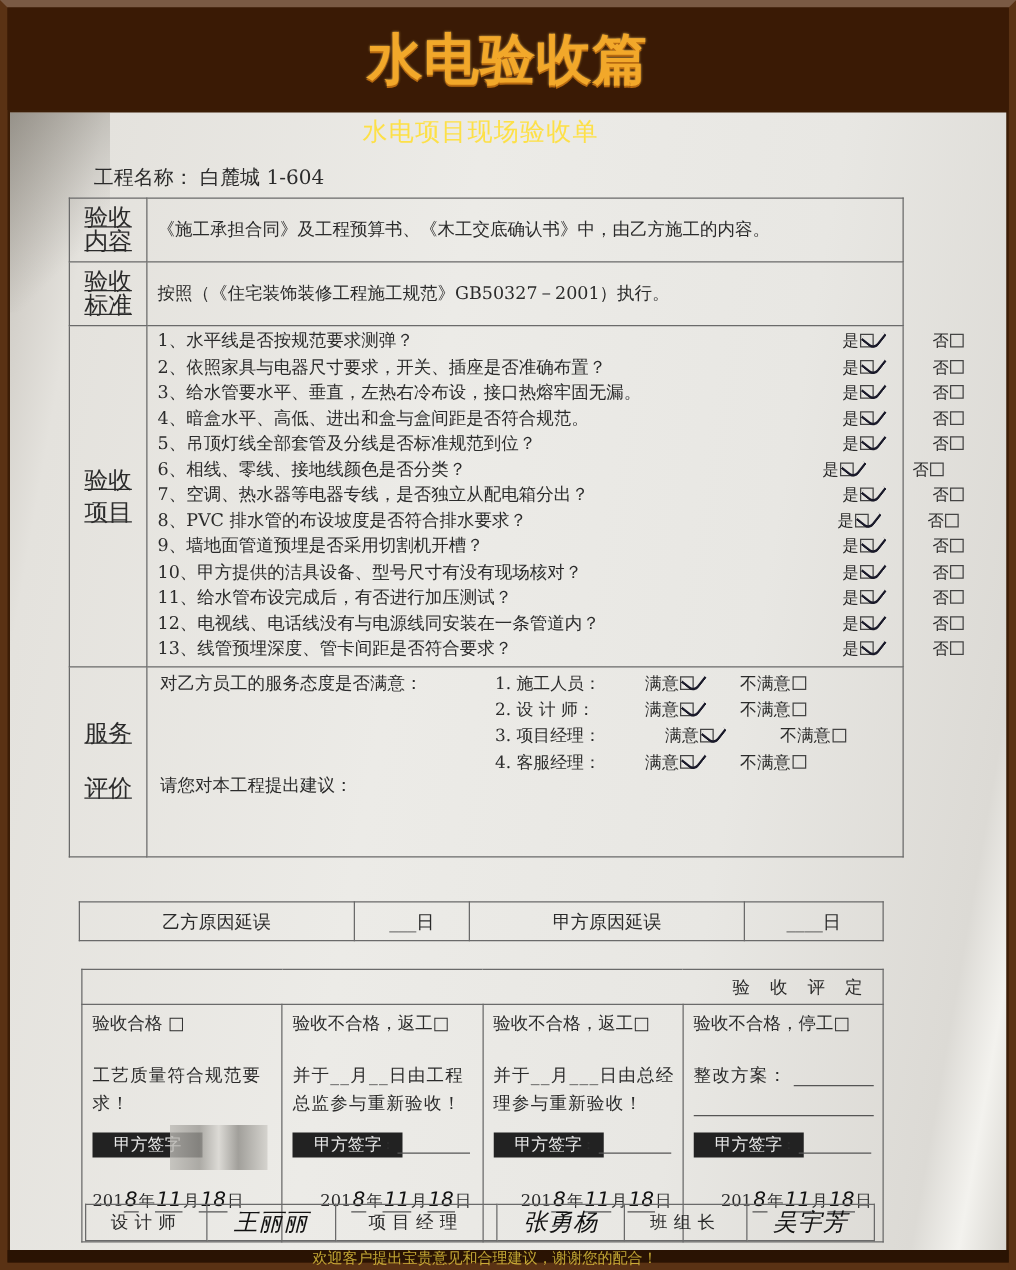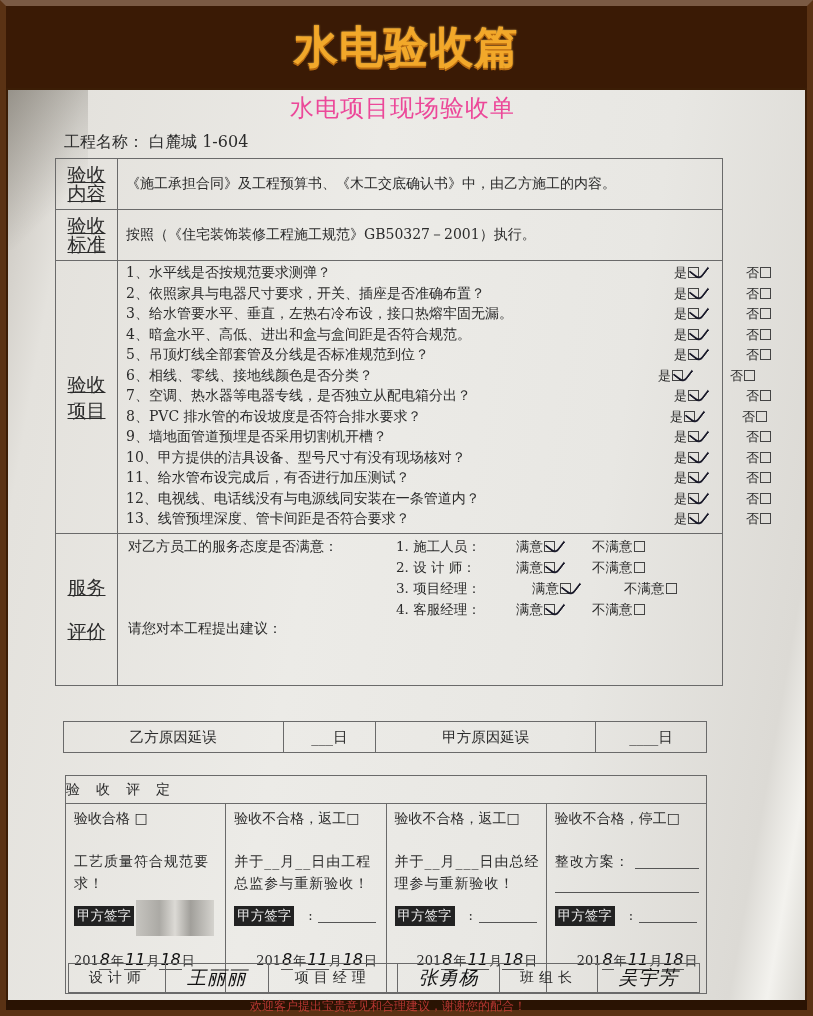--- a/index.html
+++ b/index.html
@@ -40,7 +40,7 @@
     background: #2a1303;
   }
   .doc-title {
-    position: absolute; left: 290px; top: 92px; font-size: 24px; letter-spacing: 1px; color: #ec4899;
+    position: absolute; left: 290px; top: 92px; font-size: 20px; letter-spacing: 1px; color: #fde047;
   }
   .project-name {
     position: absolute; left: 64px; top: 132px; font-size: 16px; color: #2b2b2b;

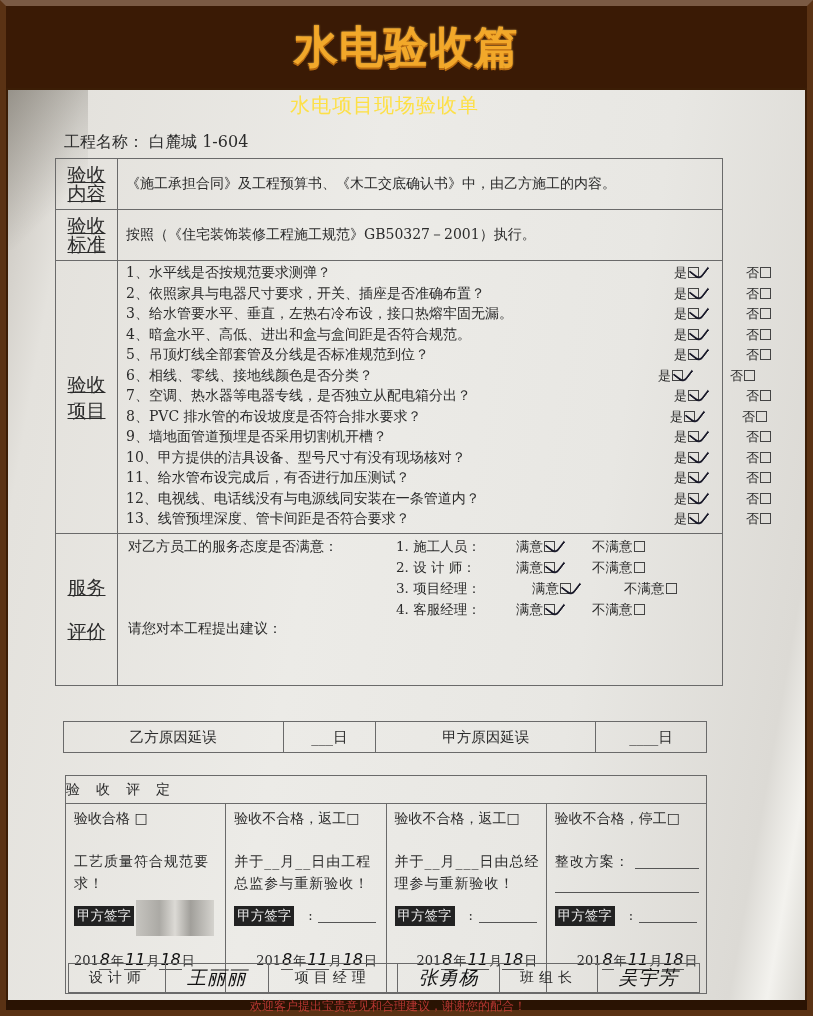--- a/index.html
+++ b/index.html
@@ -43,7 +43,7 @@
     position: absolute; left: 290px; top: 92px; font-size: 20px; letter-spacing: 1px; color: #fde047;
   }
   .project-name {
-    position: absolute; left: 64px; top: 132px; font-size: 16px; color: #2b2b2b;
+    position: absolute; left: 75px; top: 132px; font-size: 16px; color: #2b2b2b;
   }
   table { border-collapse: collapse; position: absolute; }
   td { border: 1.4px solid #6a6a6a; vertical-align: middle; font-size: 14px; color: #2b2b2b; }

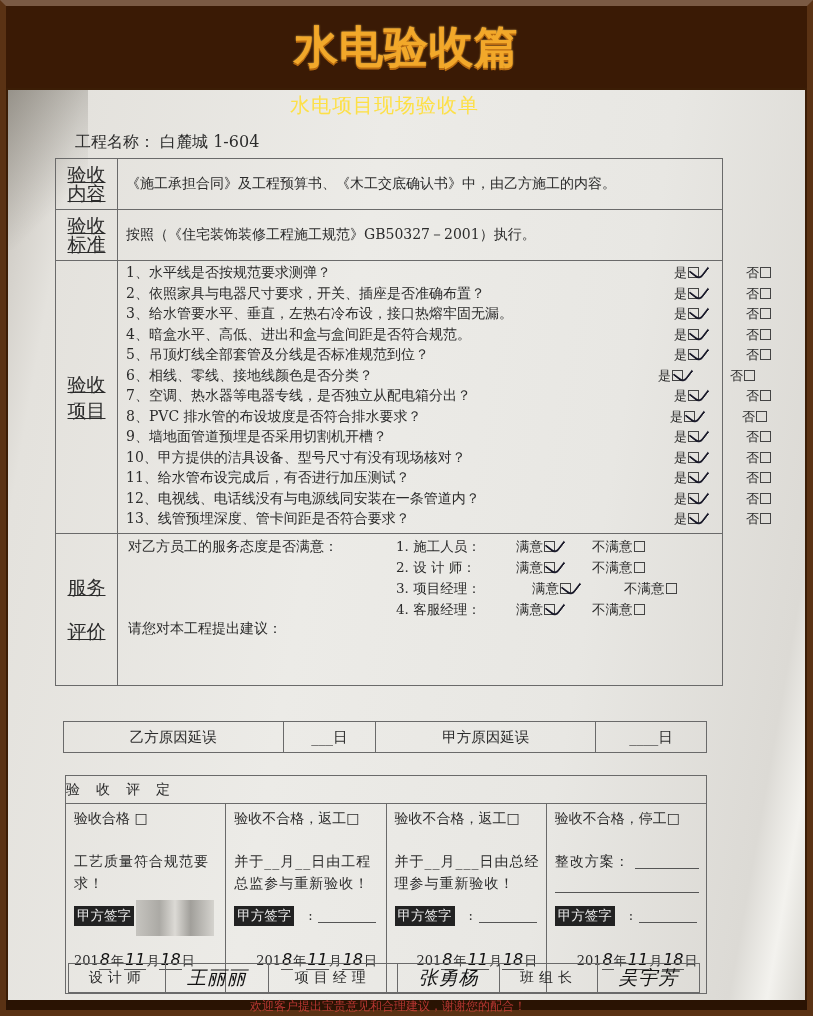--- a/index.html
+++ b/index.html
@@ -74,7 +74,7 @@
 
   .eval-table { left: 65px; top: 775px; width: 642px; }
   .eval-table td { font-size: 14px; }
-  .eval-head { text-align: left; height: 28px; letter-spacing: 16px; font-size: 14.5px; }
+  .eval-head { text-align: right; height: 28px; letter-spacing: 16px; font-size: 14.5px; }
   .eval-cell { width: 25%; vertical-align: top; padding: 6px 8px; height: 190px; position: relative; }
   .eval-cell .t1 { font-size: 14px; }
   .eval-cell .t2 { position: absolute; top: 46px; left: 8px; right: 6px; line-height: 22px; letter-spacing: 1px; }

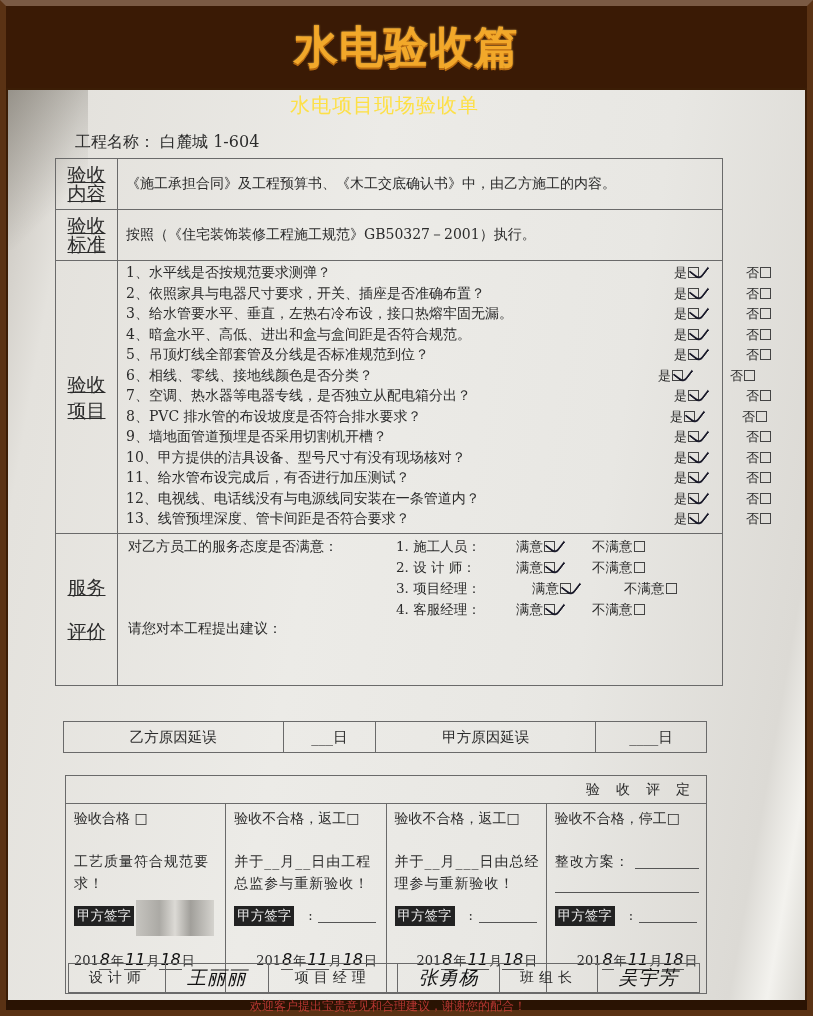--- a/index.html
+++ b/index.html
@@ -80,7 +80,7 @@
   .eval-cell .t2 { position: absolute; top: 46px; left: 8px; right: 6px; line-height: 22px; letter-spacing: 1px; }
   .sign-badge {
     position: absolute; top: 102px; left: 8px; background: #222; color: #e8e8e8;
-    font-size: 13.5px; padding: 1px 3px;
+    font-size: 13.5px; padding: 1px 17px;
   }
   .sign-line { position: absolute; top: 118px; left: 92px; width: 58px; border-bottom: 1px solid #555; }
   .sign-colon { position: absolute; top: 104px; left: 82px; font-size: 13px; }

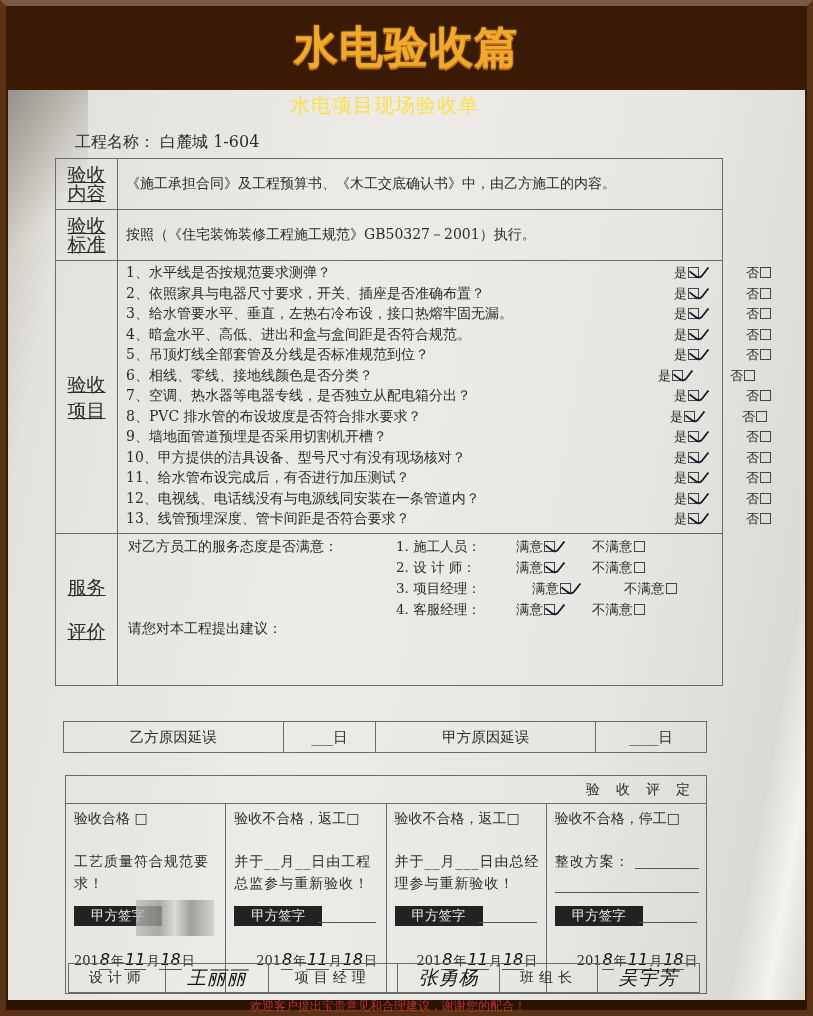--- a/index.html
+++ b/index.html
@@ -94,7 +94,7 @@
   .sig-table { left: 68px; top: 963px; width: 632px; height: 30px; }
   .sig-table td { text-align: center; font-size: 14px; letter-spacing: 5px; }
   .sig-table .hand { font-family: "DejaVu Sans", sans-serif; font-style: italic; font-size: 19px; letter-spacing: 1px; color: #111; }
-  .footer-note { position: absolute; left: 250px; top: 998px; font-size: 12px; color: #ef4444; opacity: .7; white-space: nowrap; }
+  .footer-note { position: absolute; left: 250px; top: 998px; font-size: 12px; color: #fde047; opacity: .7; white-space: nowrap; }
   .rule-line { position: absolute; border-bottom: 1px solid #555; }
 </style>
 </head>

